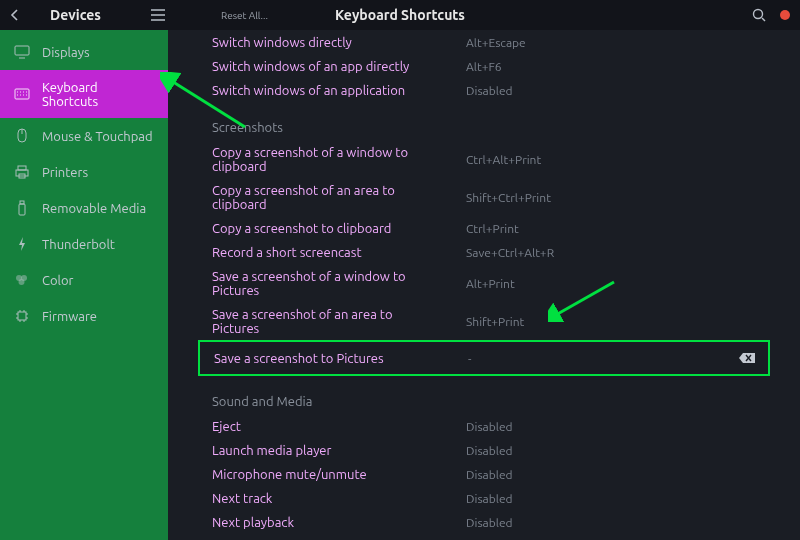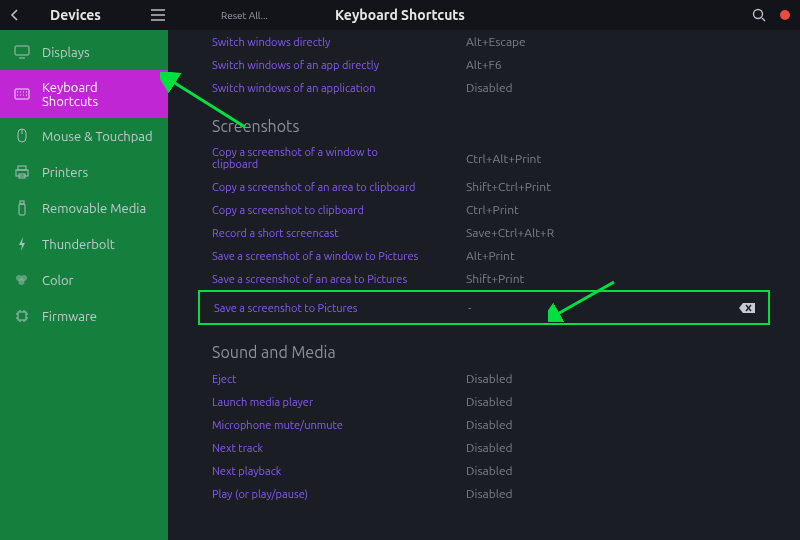--- a/index.html
+++ b/index.html
@@ -22,7 +22,7 @@
 .content { flex: 1; background: #1a1d24; overflow-y: auto; padding: 0 30px 20px 30px; }
 .section-title { color: #8a919c; margin: 18px 0 6px 14px; font-size: 16px; }
 .row { display: flex; align-items: center; padding: 5px 14px; }
-.row-label { flex: 0 0 210px; color: #8b5cf6; font-size: 11px; }
+.row-label { flex: 0 0 210px; color: #f0abfc; font-size: 13px; }
 .row-val { color: #7a818c; font-size: 12px; margin-left: 44px; }
 .row.highlight { border: 2px solid #00e040; padding: 9px 14px; margin-bottom: 2px; align-items: center; }
 .backspace { margin-left: auto; margin-right: -2px; }

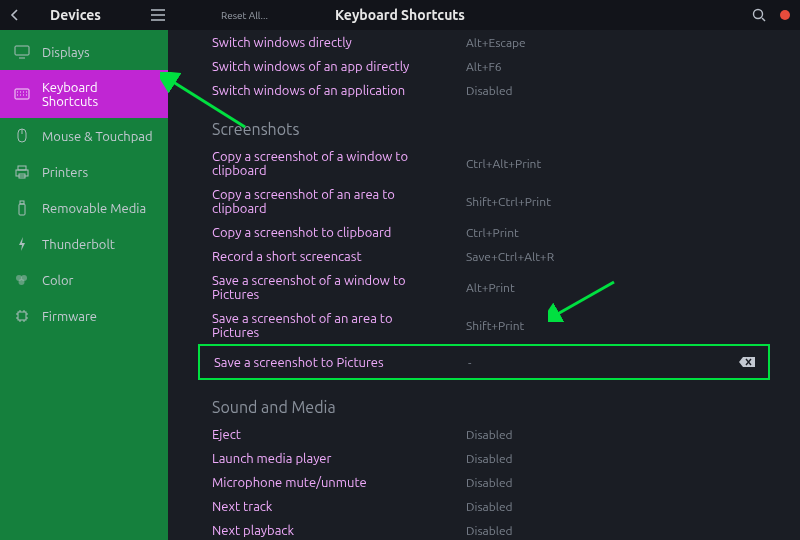--- a/index.html
+++ b/index.html
@@ -20,7 +20,7 @@
 .sb-item.active { background: #c026d3; color: #fff; }
 .sb-icon { width: 16px; height: 16px; display: flex; align-items: center; justify-content: center; opacity: .85; }
 .content { flex: 1; background: #1a1d24; overflow-y: auto; padding: 0 30px 20px 30px; }
-.section-title { color: #8a919c; margin: 18px 0 6px 14px; font-size: 16px; }
+.section-title { color: #8a919c; margin: 18px 0 6px 14px; font-size: 13px; }
 .row { display: flex; align-items: center; padding: 5px 14px; }
 .row-label { flex: 0 0 210px; color: #f0abfc; font-size: 13px; }
 .row-val { color: #7a818c; font-size: 12px; margin-left: 44px; }

